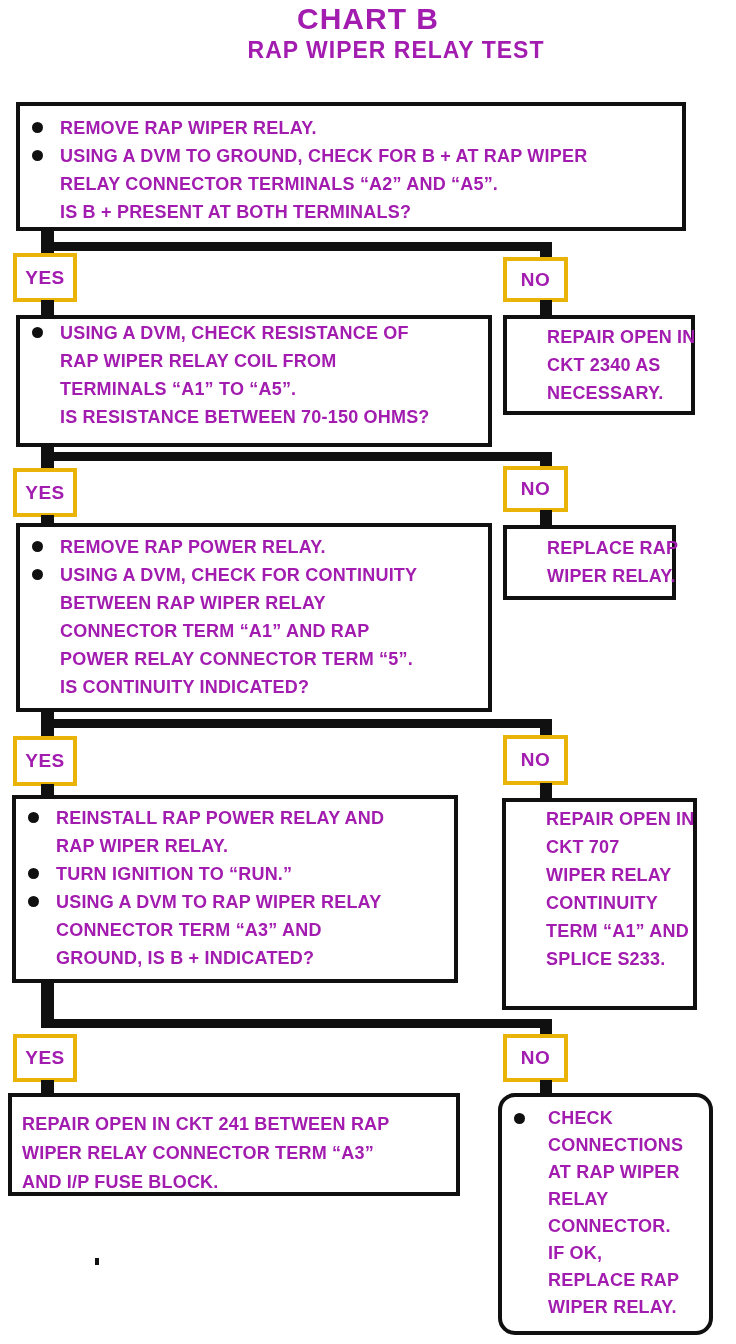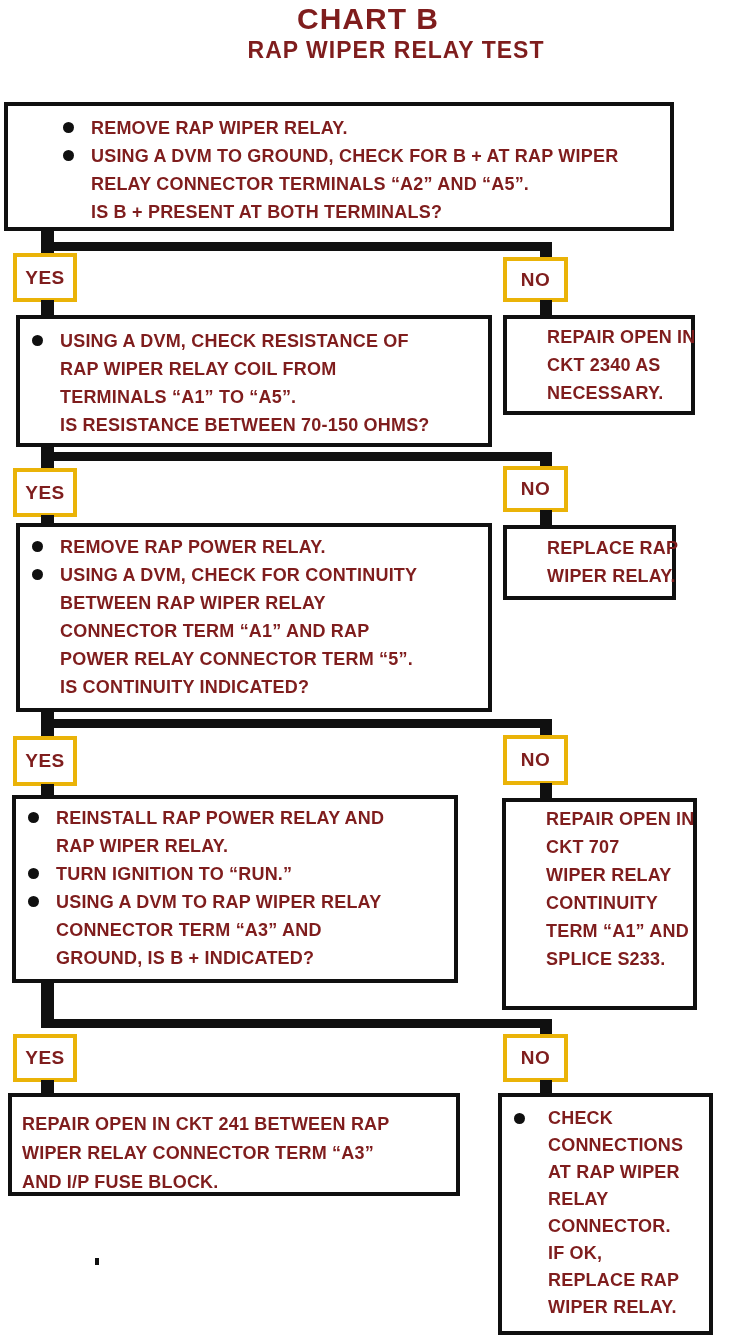--- a/index.html
+++ b/index.html
@@ -5,7 +5,7 @@
   html,body{margin:0;padding:0;background:#e8e8e8;}
   .page{
     position:relative;width:736px;height:1344px;background:#ffffff;
-    font-family:"Liberation Sans",sans-serif;font-weight:700;color:#7f1d1d;
+    font-family:"Liberation Sans",sans-serif;font-weight:700;color:#a21caf;
     overflow:hidden;margin:0 auto;
   }
   .hdr{position:absolute;left:0;width:736px;text-align:center;letter-spacing:1px;}

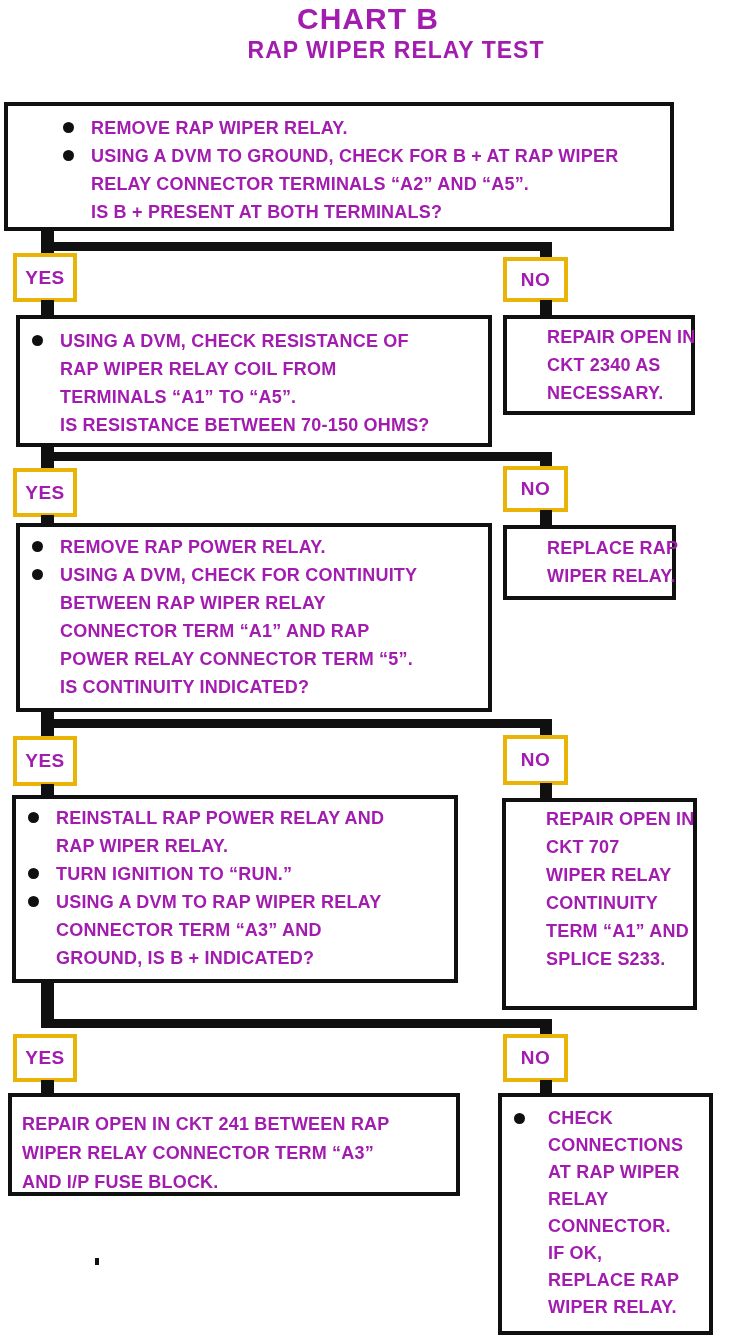--- a/index.html
+++ b/index.html
@@ -39,7 +39,7 @@
   <div class="hdr t1">CHART B</div>
   <div class="hdr t2">RAP WIPER RELAY TEST</div>
 
-  <div class="node" style="left:4px;top:102px;width:670px;height:129px;padding-top:8px;line-height:28px;padding-left:43px;">
+  <div class="node" style="left:16px;top:102px;width:670px;height:129px;padding-top:8px;line-height:28px;">
     <div class="line"><span class="bullet"></span><span>REMOVE RAP WIPER RELAY.</span></div>
     <div class="line"><span class="bullet"></span><span>USING A DVM TO GROUND, CHECK FOR B + AT RAP WIPER</span></div>
     <div class="line"><span>RELAY CONNECTOR TERMINALS “A2” AND “A5”.</span></div>

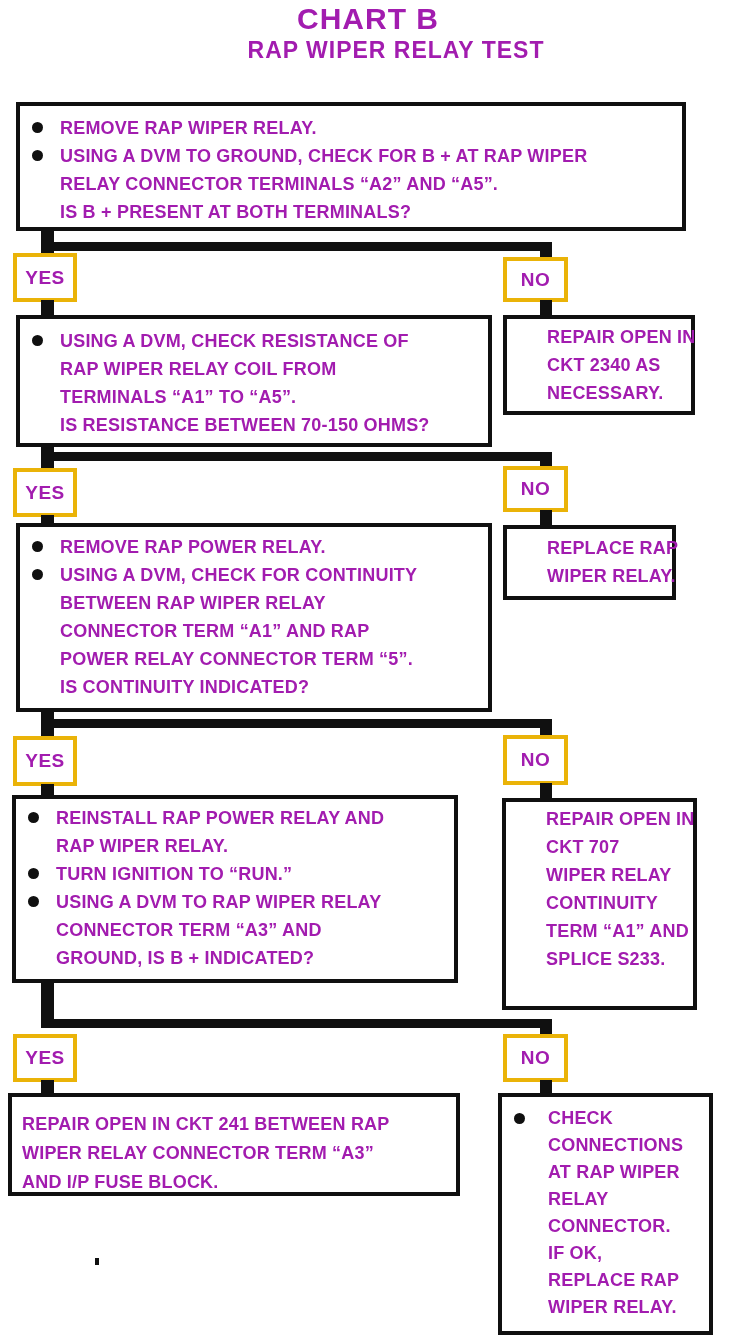--- a/index.html
+++ b/index.html
@@ -60,7 +60,7 @@
   <div class="bar" style="left:41px;top:300px;width:13px;height:17px;"></div>
   <div class="bar" style="left:540px;top:300px;width:12px;height:17px;"></div>
 
-  <div class="node" style="left:16px;top:315px;width:476px;height:132px;padding-top:8px;line-height:28px;">
+  <div class="node" style="left:16px;top:315px;width:476px;height:132px;line-height:28px;">
     <div class="line"><span class="bullet"></span><span>USING A DVM, CHECK RESISTANCE OF</span></div>
     <div class="line"><span>RAP WIPER RELAY COIL FROM</span></div>
     <div class="line"><span>TERMINALS “A1” TO “A5”.</span></div>

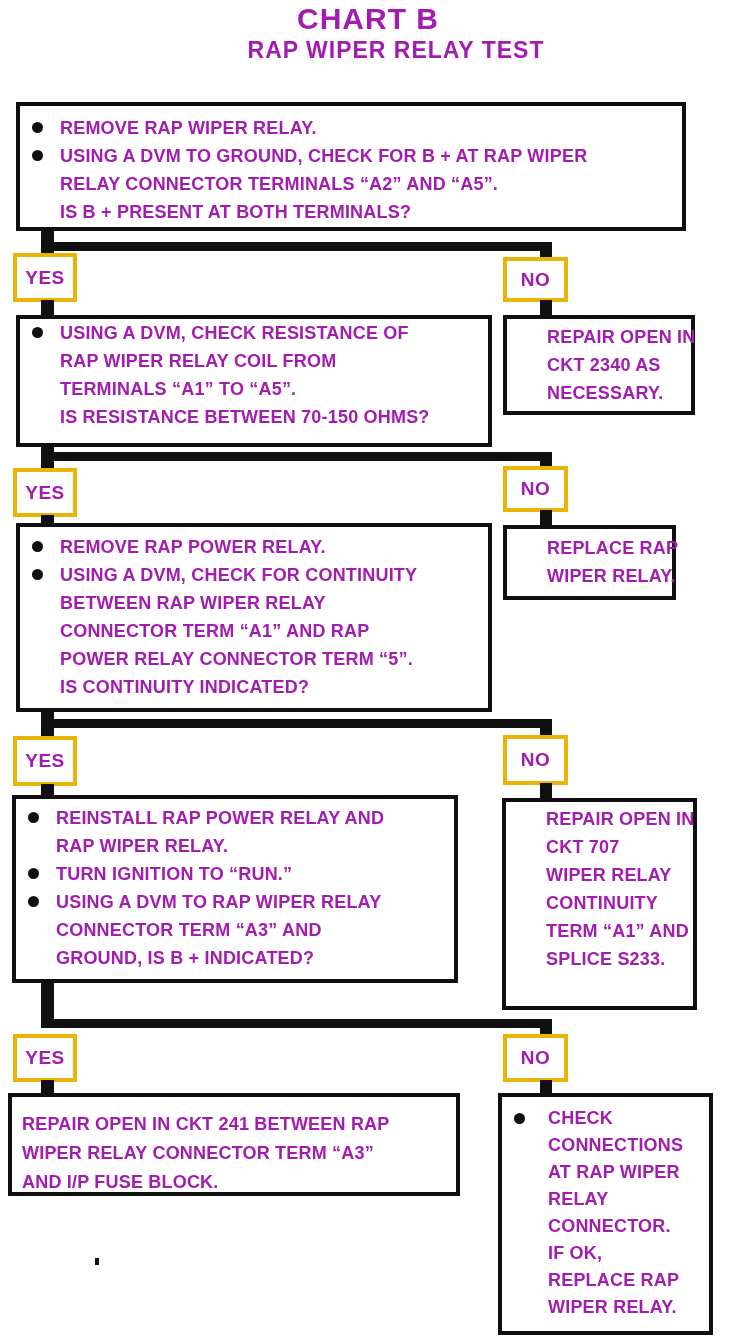--- a/index.html
+++ b/index.html
@@ -153,7 +153,7 @@
     <div class="line"><span>AND I/P FUSE BLOCK.</span></div>
   </div>
 
-  <div class="node pl46" style="left:498px;top:1093px;width:215px;height:242px;padding-top:8px;line-height:27px;">
+  <div class="node pl46" style="left:498px;top:1093px;width:215px;height:242px;padding-top:8px;line-height:27px;border-radius:17px;">
     <div class="line"><span class="bullet"></span><span>CHECK</span></div>
     <div class="line"><span>CONNECTIONS</span></div>
     <div class="line"><span>AT RAP WIPER</span></div>

